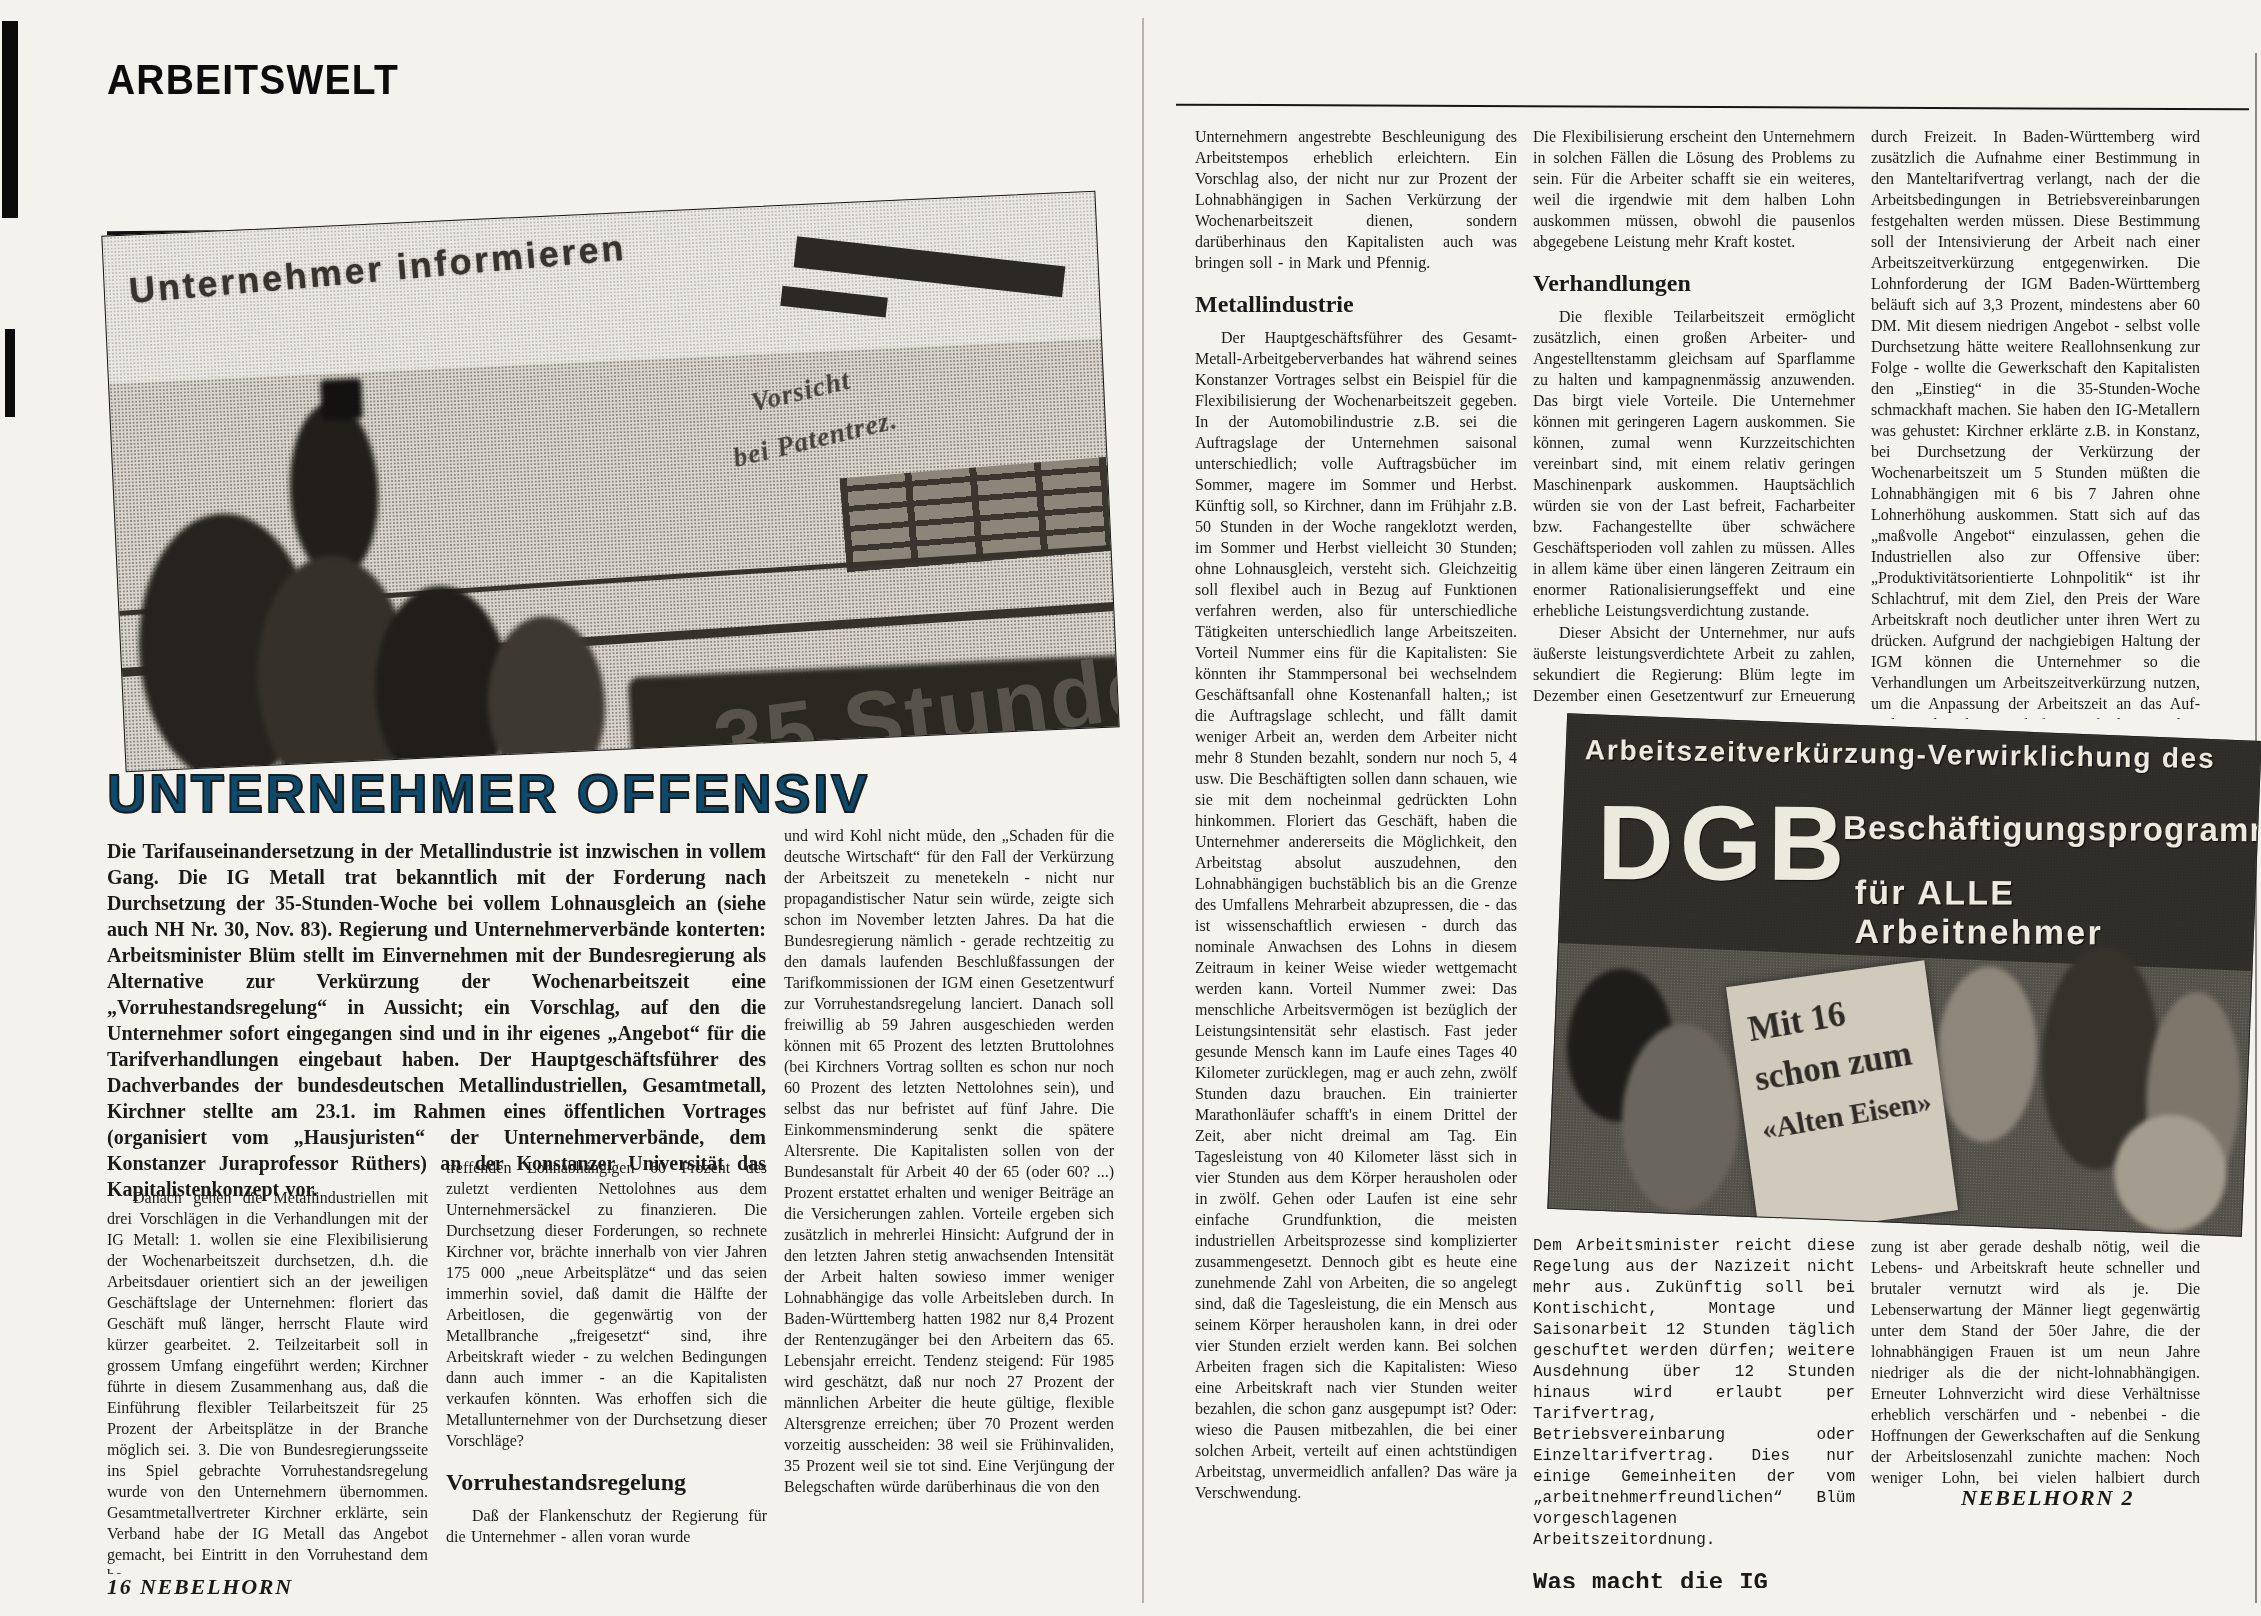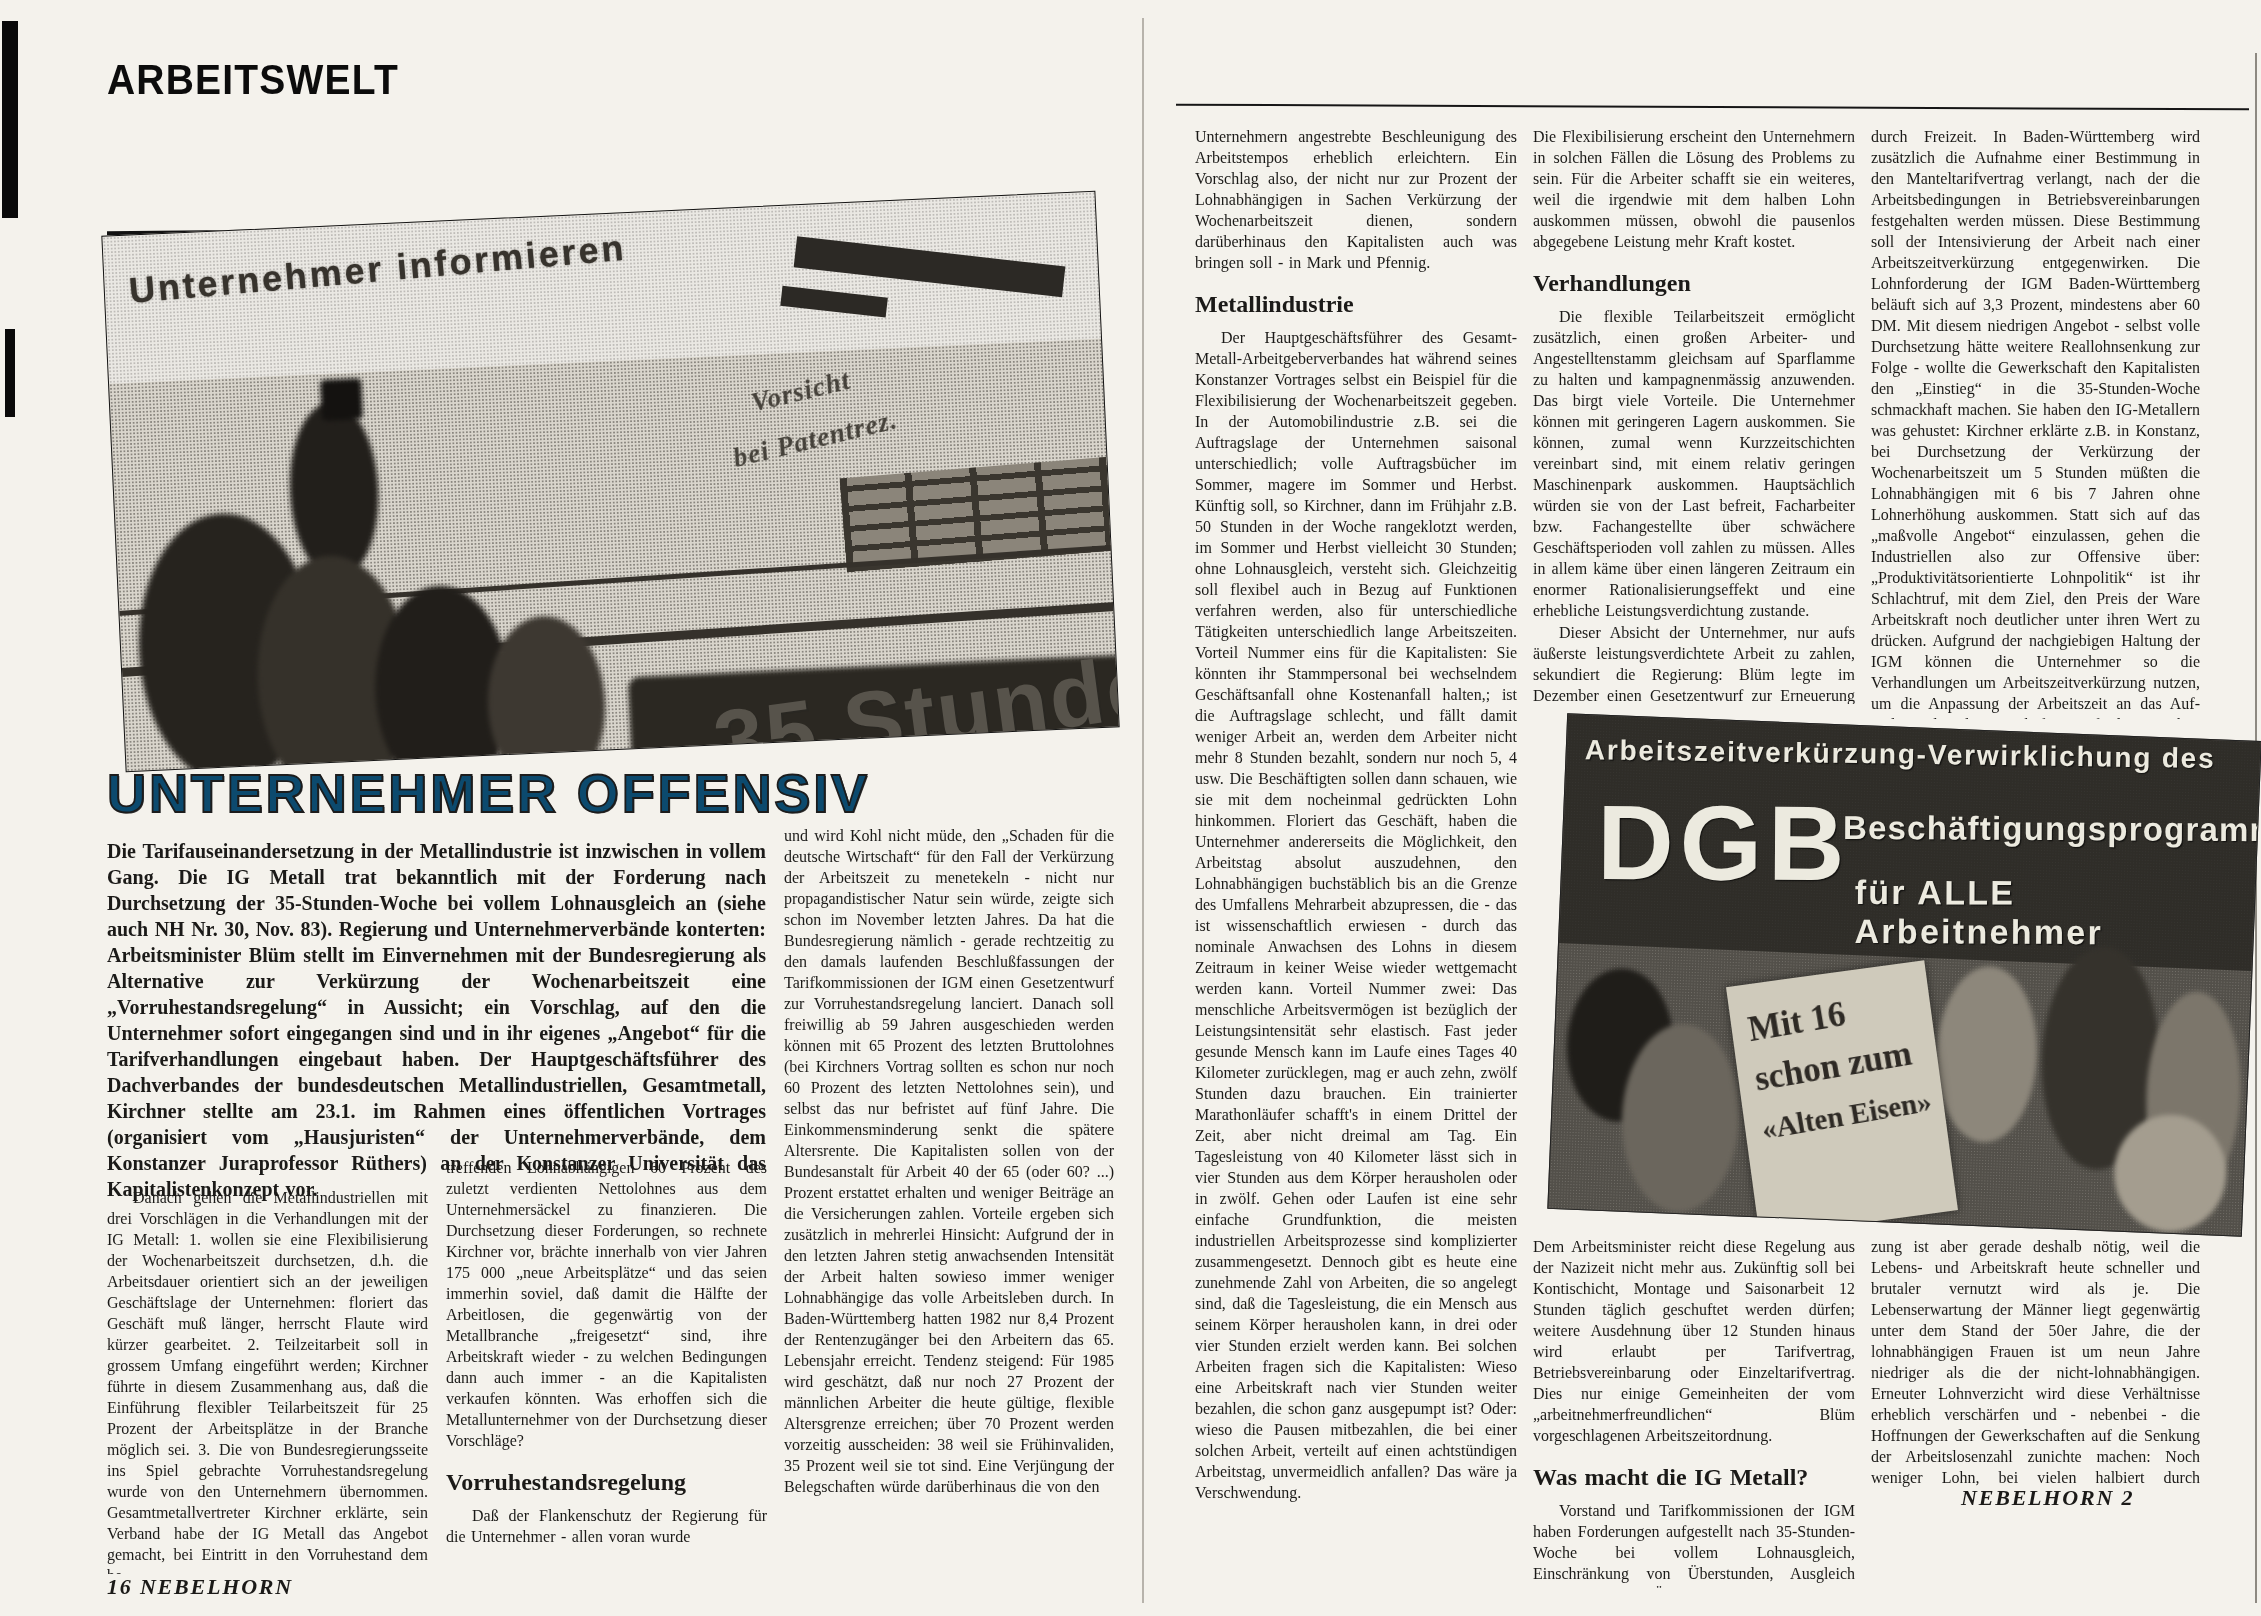--- a/index.html
+++ b/index.html
@@ -151,7 +151,7 @@
     <p>durch Freizeit. In Baden-Württemberg wird zusätzlich die Aufnahme einer Bestimmung in den Manteltarifvertrag verlangt, nach der die Arbeitsbedingungen in Betriebsvereinbarungen festgehalten werden müssen. Diese Bestimmung soll der Intensivierung der Arbeit nach einer Arbeitszeitverkürzung entgegenwirken. Die Lohnforderung der IGM Baden-Württemberg beläuft sich auf 3,3 Prozent, mindestens aber 60 DM. Mit diesem niedrigen Angebot - selbst volle Durchsetzung hätte weitere Reallohnsenkung zur Folge - wollte die Gewerkschaft den Kapitalisten den „Einstieg“ in die 35-Stunden-Woche schmackhaft machen. Sie haben den IG-Metallern was gehustet: Kirchner erklärte z.B. in Konstanz, bei Durchsetzung der Verkürzung der Wochenarbeitszeit um 5 Stunden müßten die Lohnabhängigen mit 6 bis 7 Jahren ohne Lohnerhöhung auskommen. Statt sich auf das „maßvolle Angebot“ einzulassen, gehen die Industriellen also zur Offensive über: „Produktivitätsorientierte Lohnpolitik“ ist ihr Schlachtruf, mit dem Ziel, den Preis der Ware Arbeitskraft noch deutlicher unter ihren Wert zu drücken. Aufgrund der nachgiebigen Haltung der IGM können die Unternehmer so die Verhandlungen um Arbeitszeitverkürzung nutzen, um die Anpassung der Arbeitszeit an das Auf- und Nieder der Geschäfte zu fordern - ohne Lohnausgleich. Die Arbeitszeitverkür-</p>
   </div>
 
-  <div class="col" style="left:1533px;top:1236px;width:322px;height:352px;">
+  <div class="col" style="left:1533px;top:1236px;width:322px;height:352px;font-family:Liberation Mono, monospace;">
     <p>Dem Arbeitsminister reicht diese Regelung aus der Nazizeit nicht mehr aus. Zukünftig soll bei Kontischicht, Montage und Saisonarbeit 12 Stunden täglich geschuftet werden dürfen; weitere Ausdehnung über 12 Stunden hinaus wird erlaubt per Tarifvertrag, Betriebsvereinbarung oder Einzeltarifvertrag. Dies nur einige Gemeinheiten der vom „arbeitnehmerfreundlichen“ Blüm vorgeschlagenen Arbeitszeitordnung.</p>
     <h3 class="colhead">Was macht die IG Metall?</h3>
     <p class="indent">Vorstand und Tarifkommissionen der IGM haben Forderungen aufgestellt nach 35-Stunden-Woche bei vollem Lohnausgleich, Einschränkung von Überstunden, Ausgleich unbedingt nötiger Überstunden</p>

